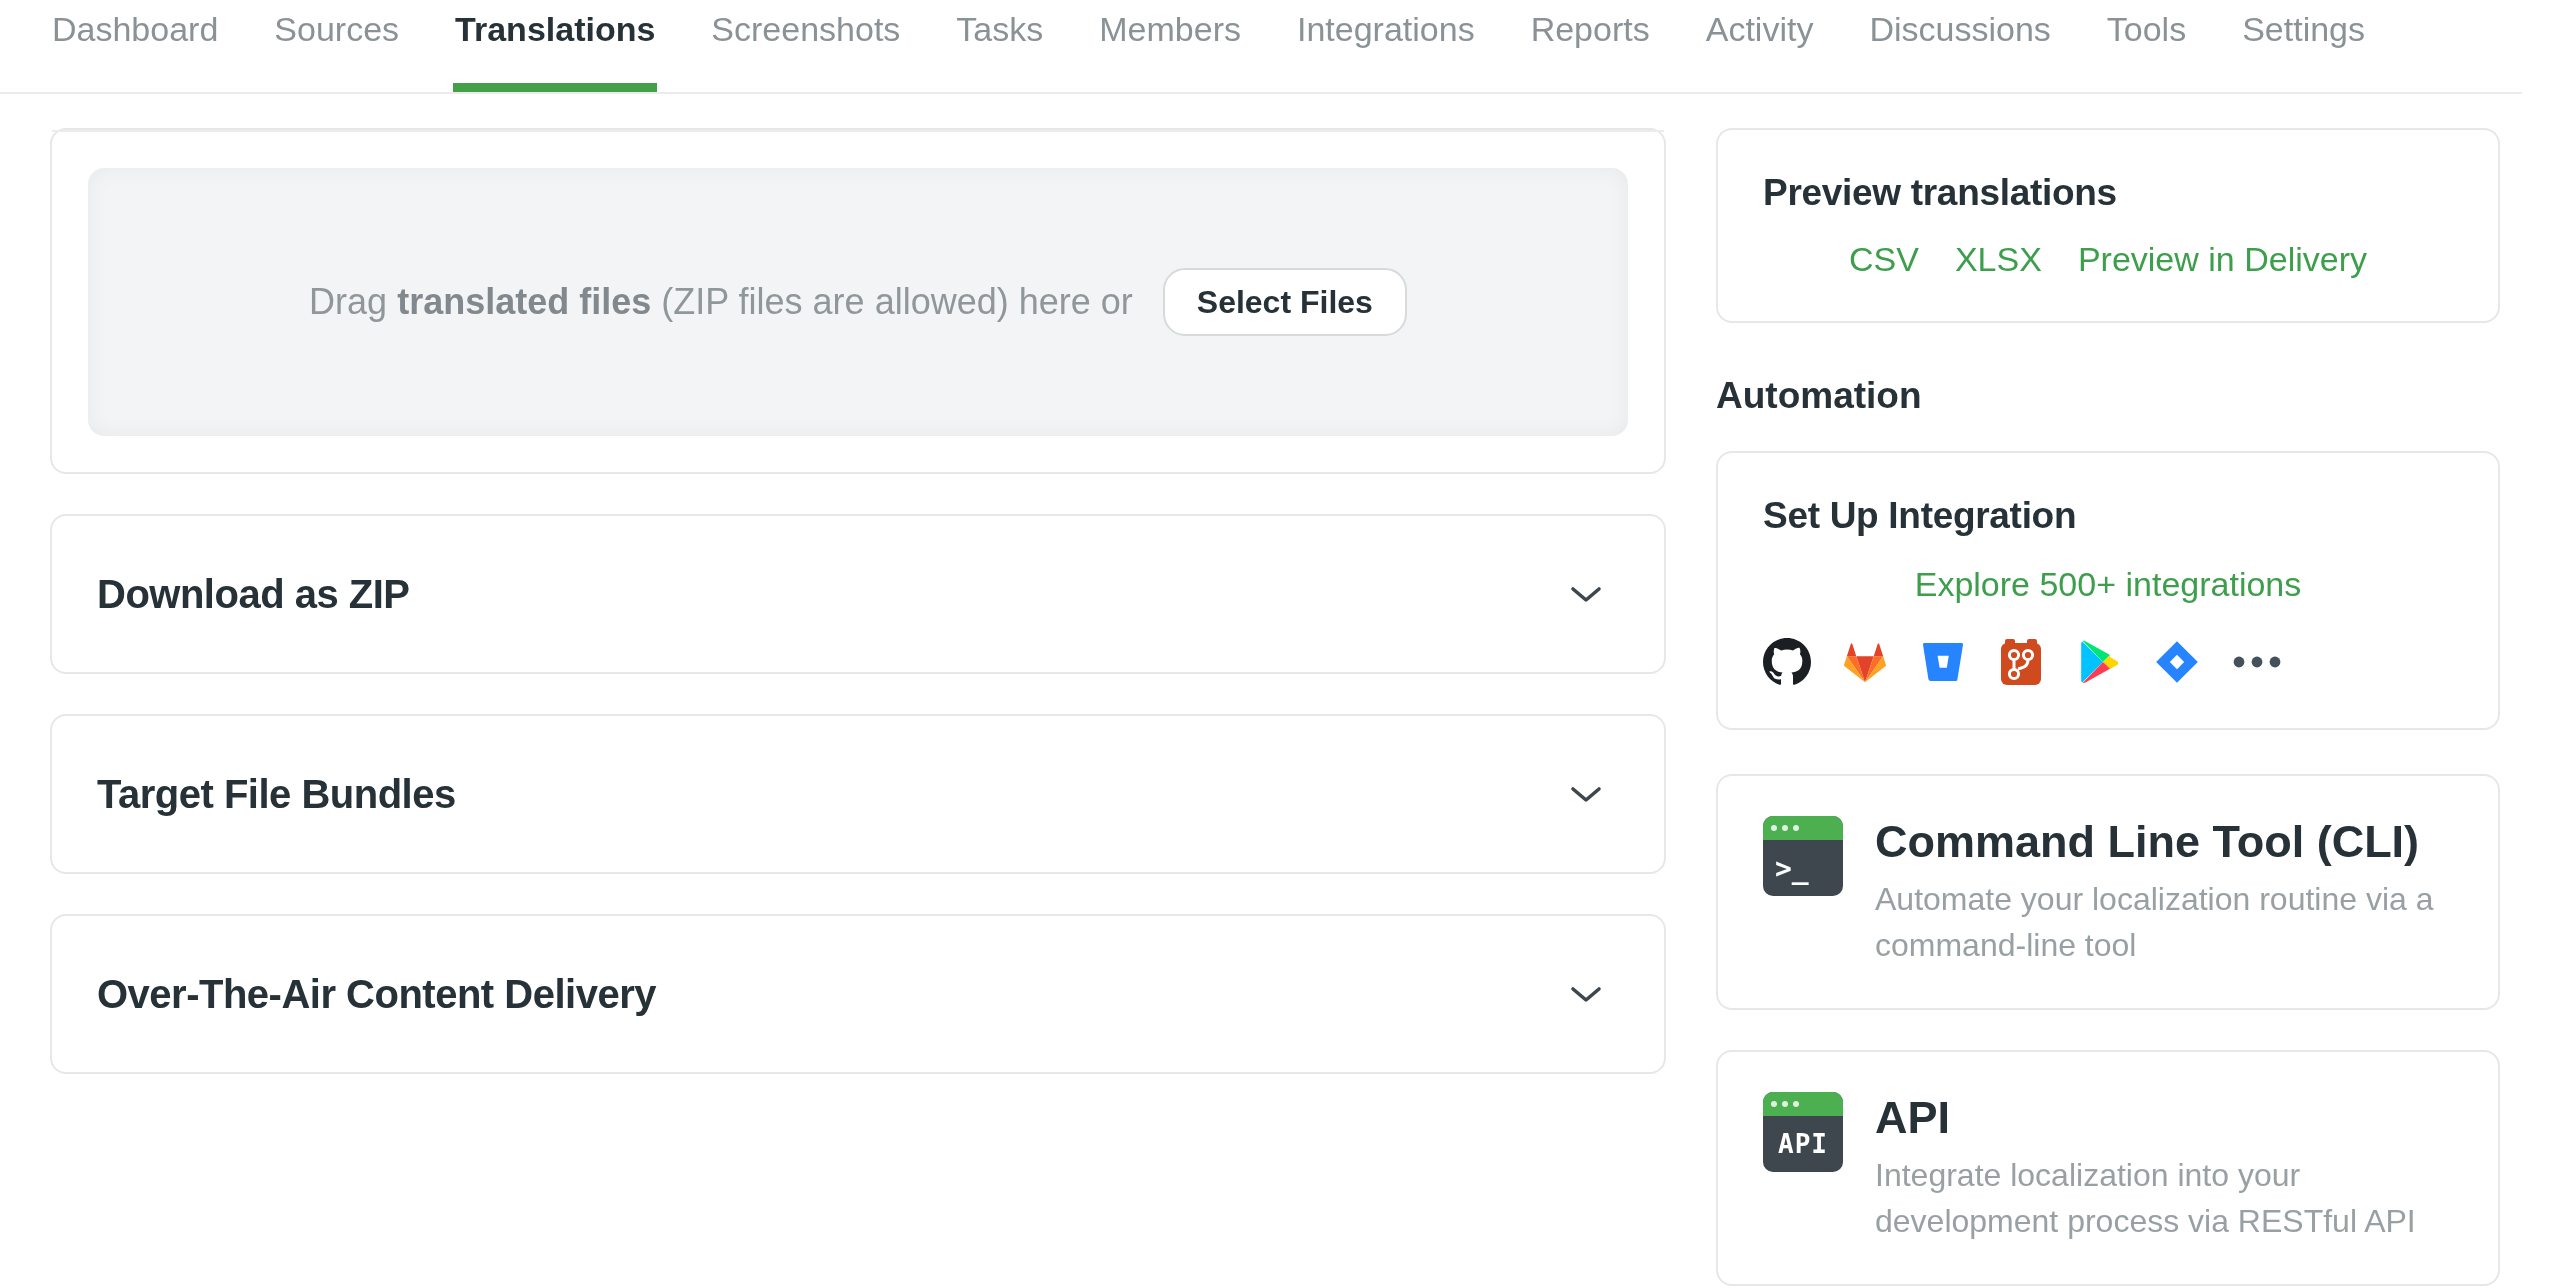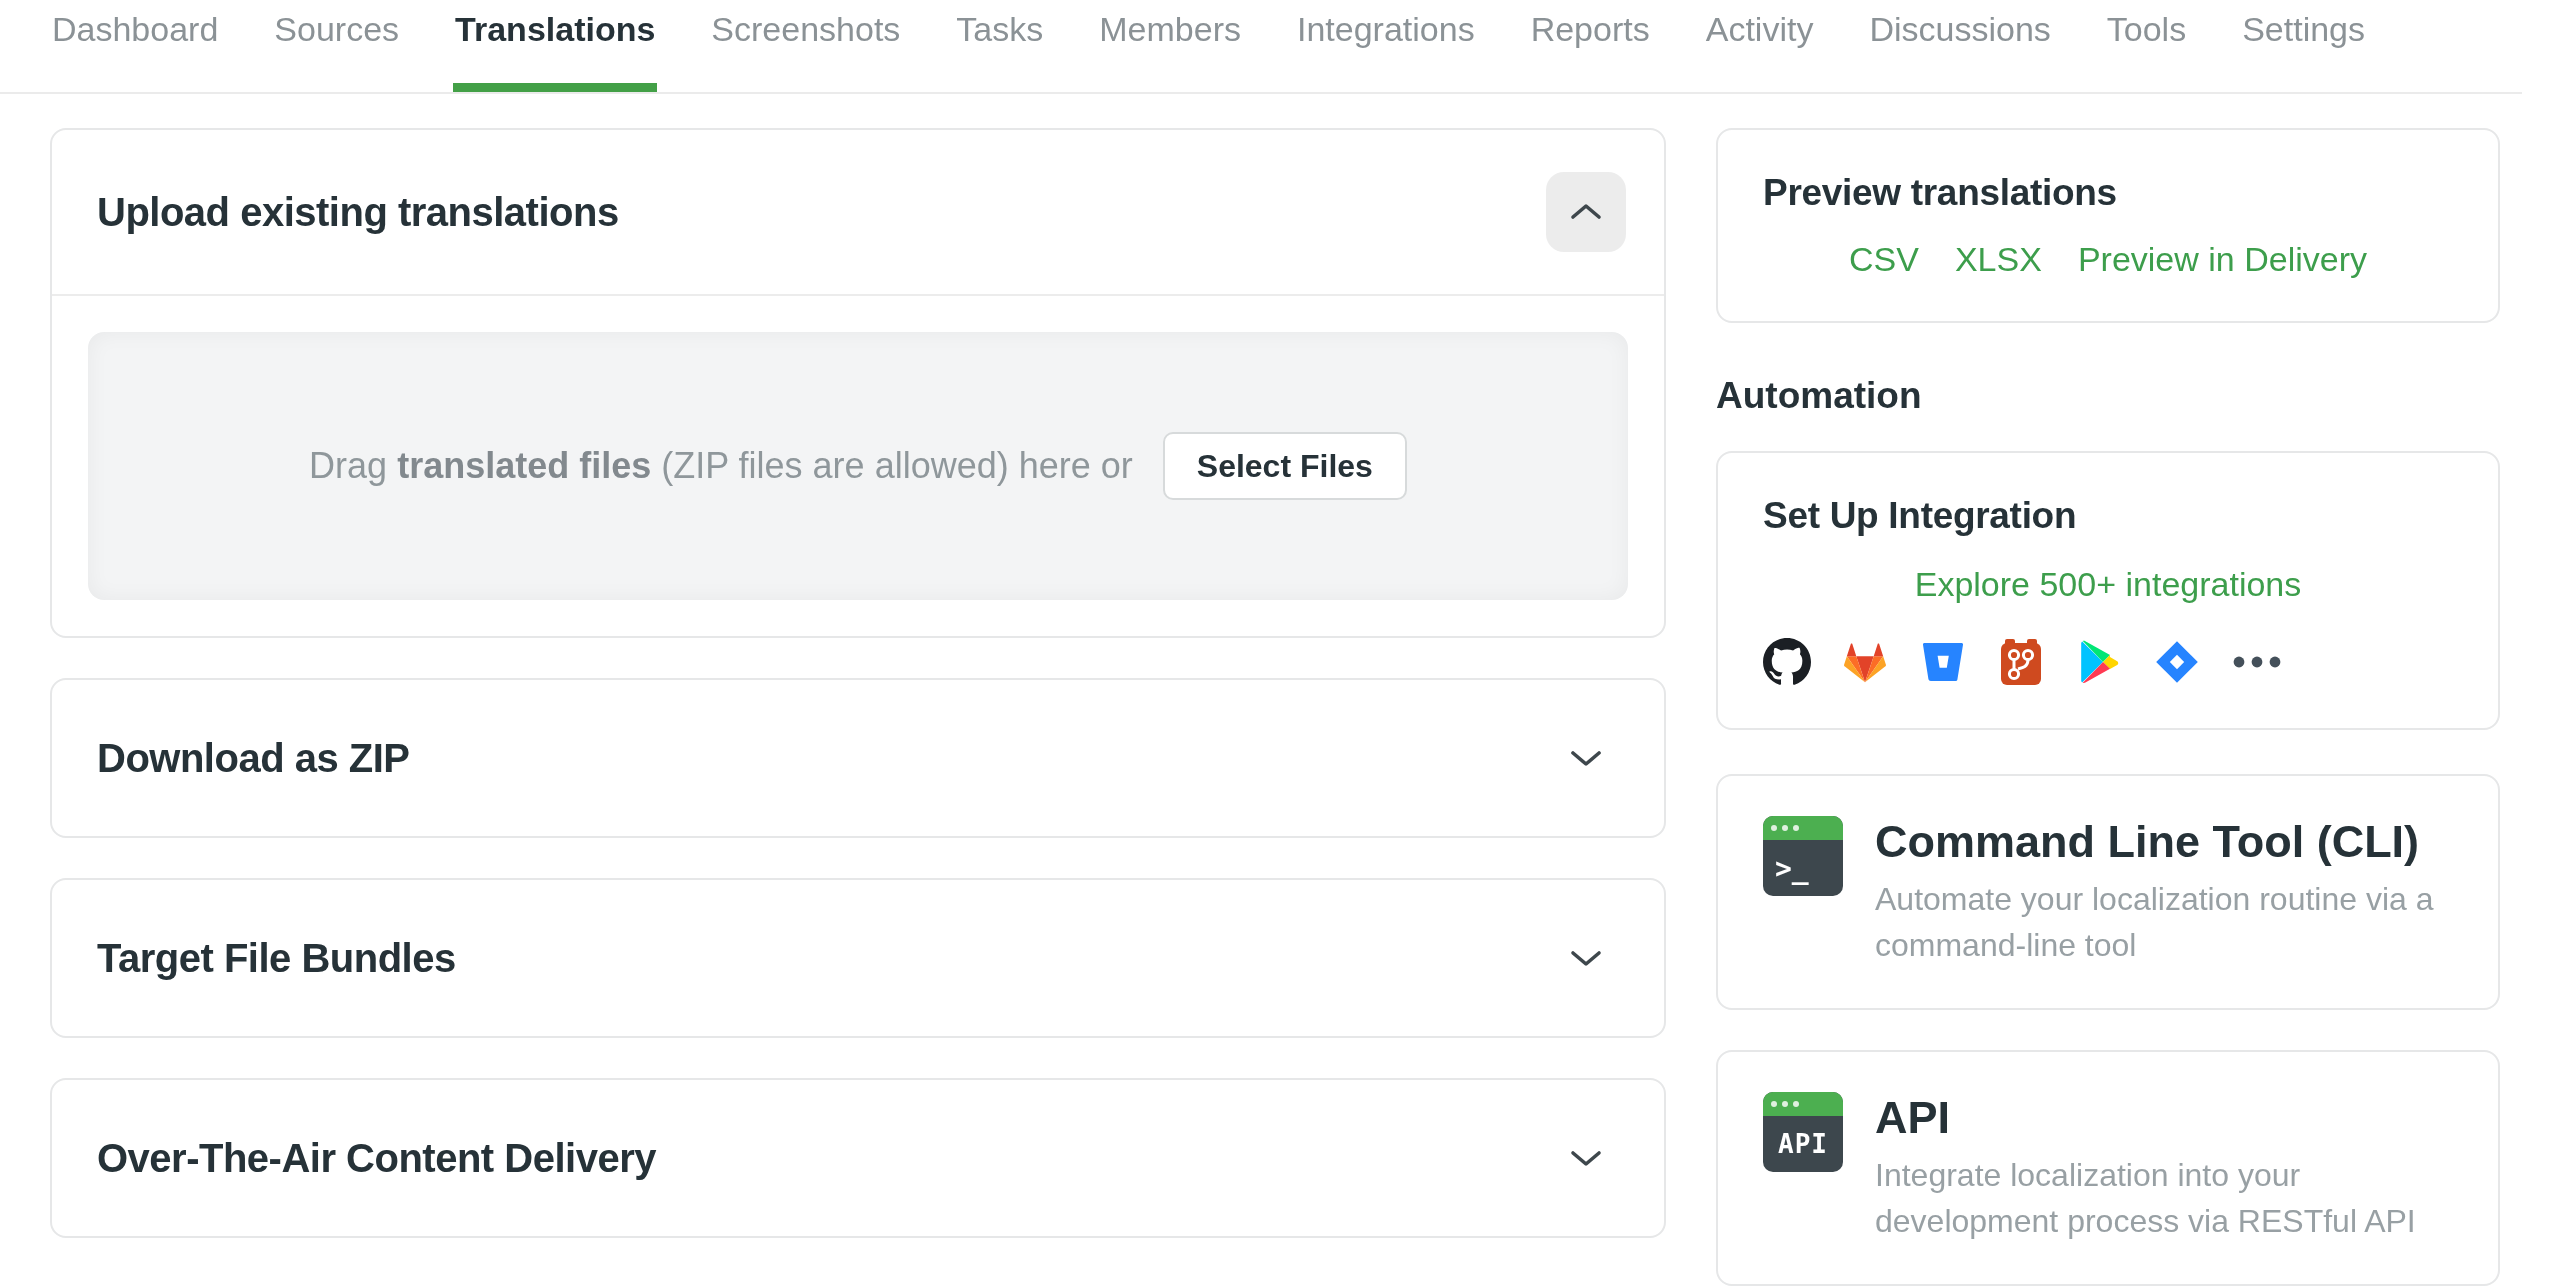--- a/index.html
+++ b/index.html
@@ -98,14 +98,6 @@
   <div class="main">
 
     <section class="card upload-card">
-      <div class="upload-head">
-        <h2 class="card-title">Upload existing translations</h2>
-        <button class="collapse-btn">
-          <svg width="34" height="20" viewBox="0 0 34 20">
-            <polyline class="chev" points="4,15 17,4 30,15"></polyline>
-          </svg>
-        </button>
-      </div>
       <div class="divider"></div>
       <div class="upload-body">
         <div class="dropzone">

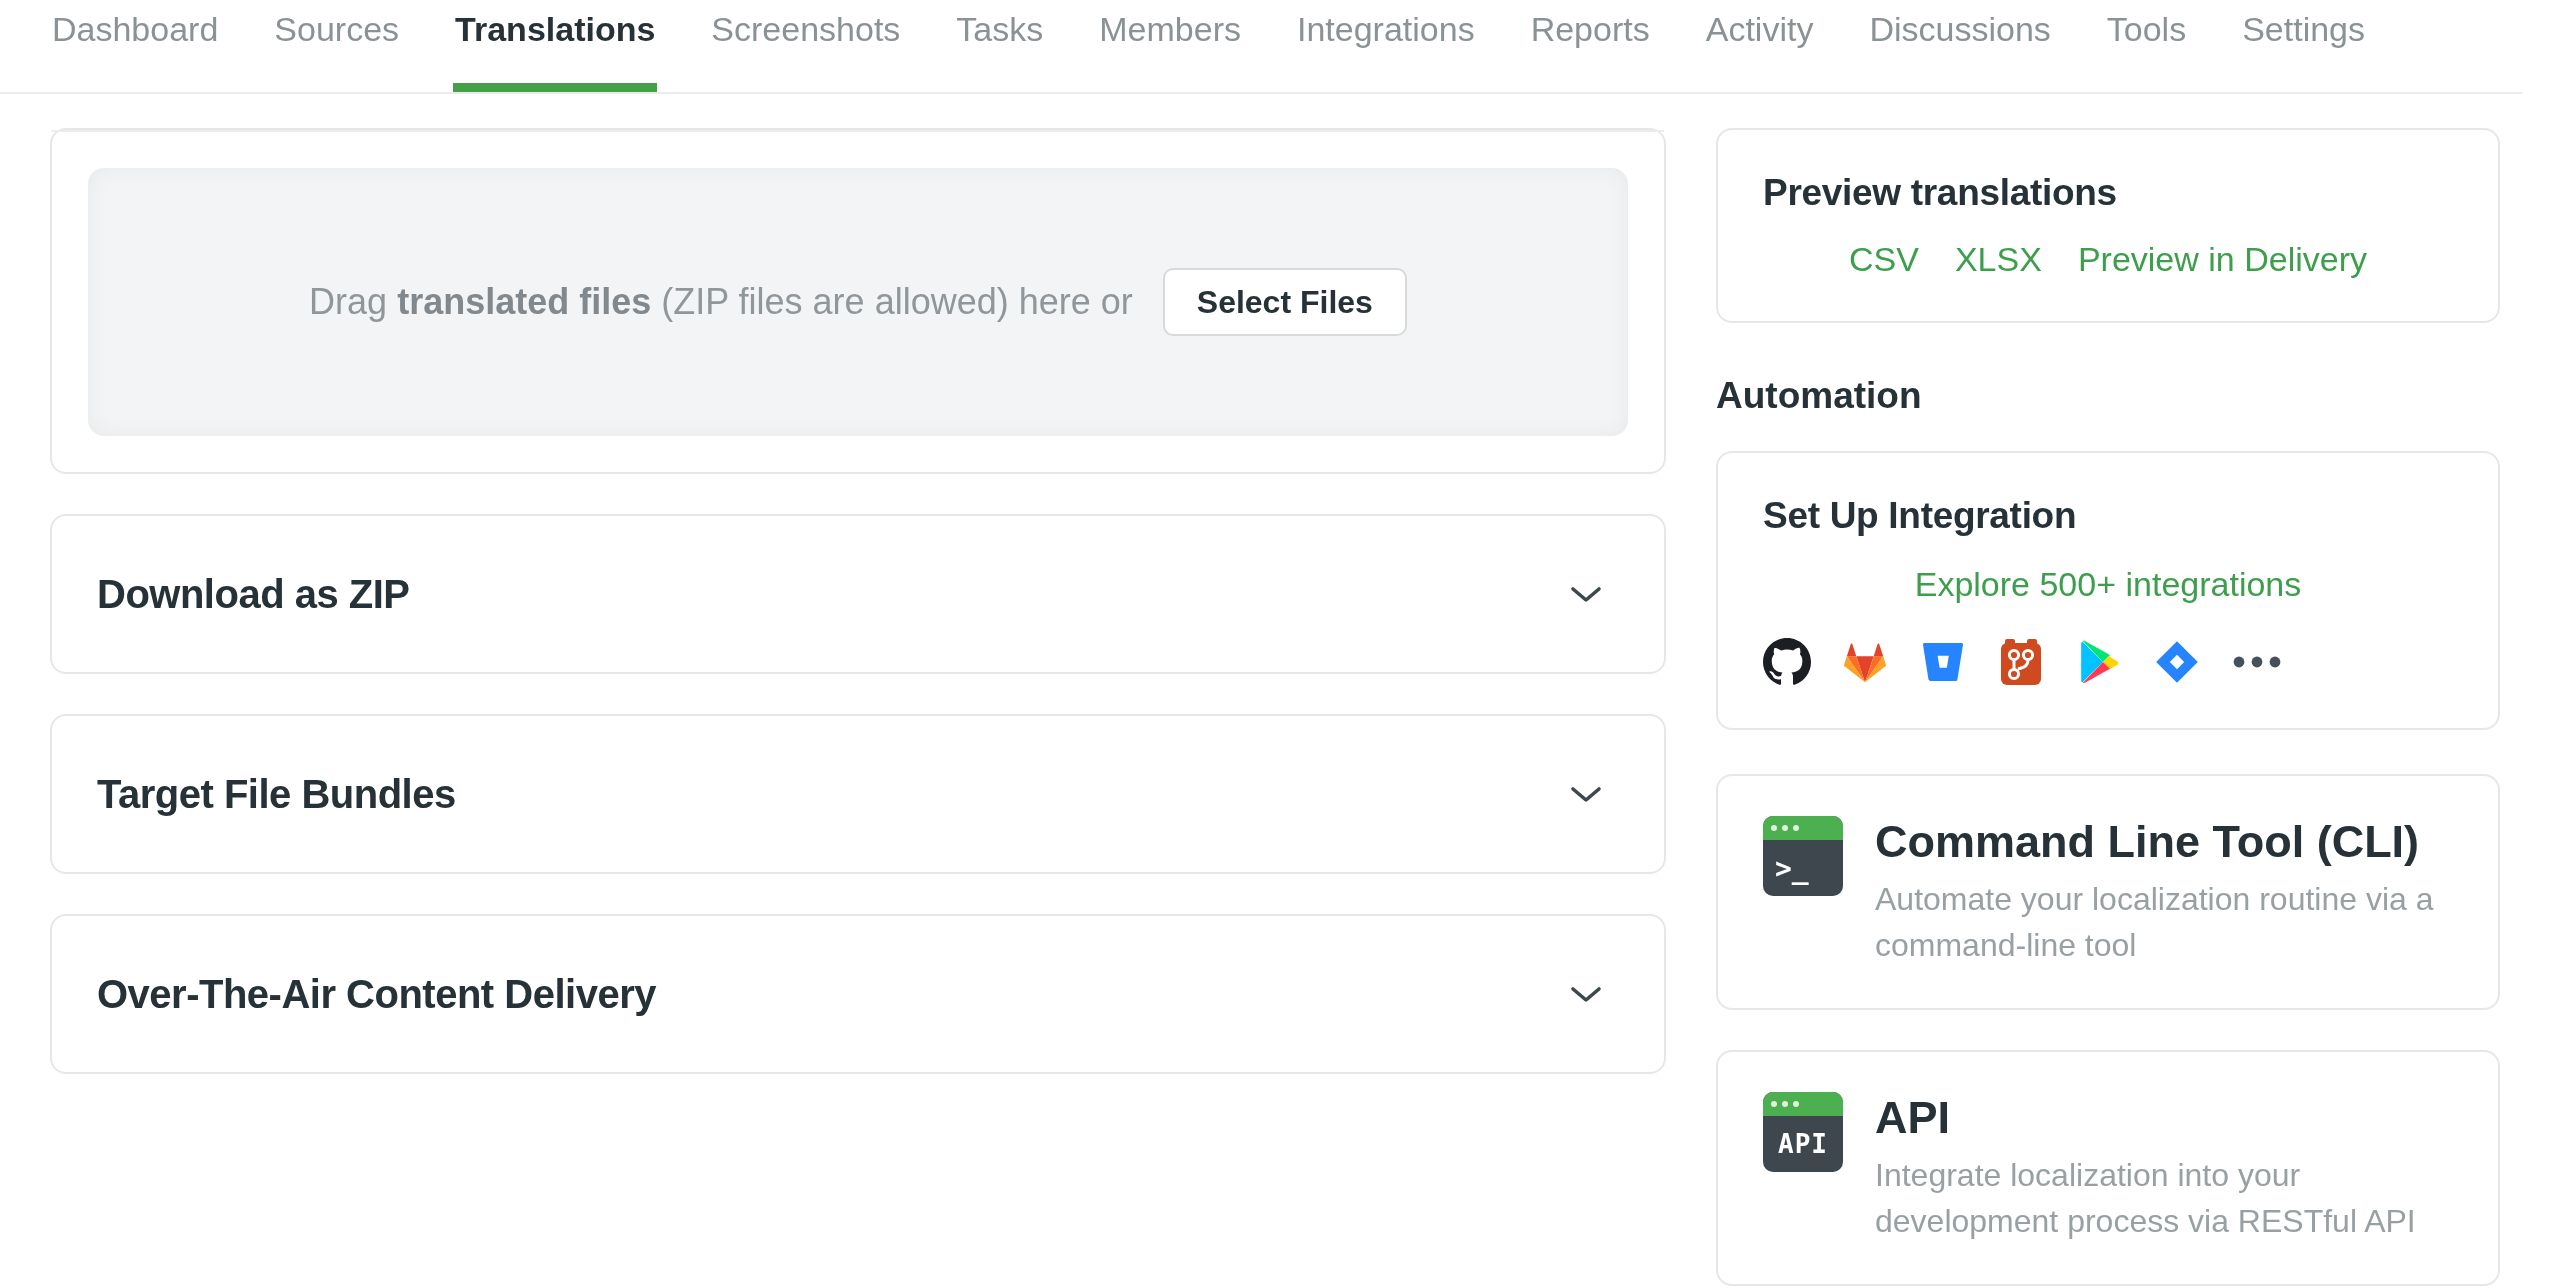--- a/index.html
+++ b/index.html
@@ -38,7 +38,7 @@
   .drop-text { font-size:36px; color:#8f979b; }
   .drop-text b { font-weight:700; color:#82898e; }
   .select-btn { height:68px; padding:0 32px; background:#ffffff; border:2px solid #d7dadb;
-    border-radius:10px; font-size:32px; font-weight:600; color:#263238; cursor:pointer;
+    border-radius:22px; font-size:32px; font-weight:600; color:#263238; cursor:pointer;
     font-family:"Liberation Sans", sans-serif; }
 
   

